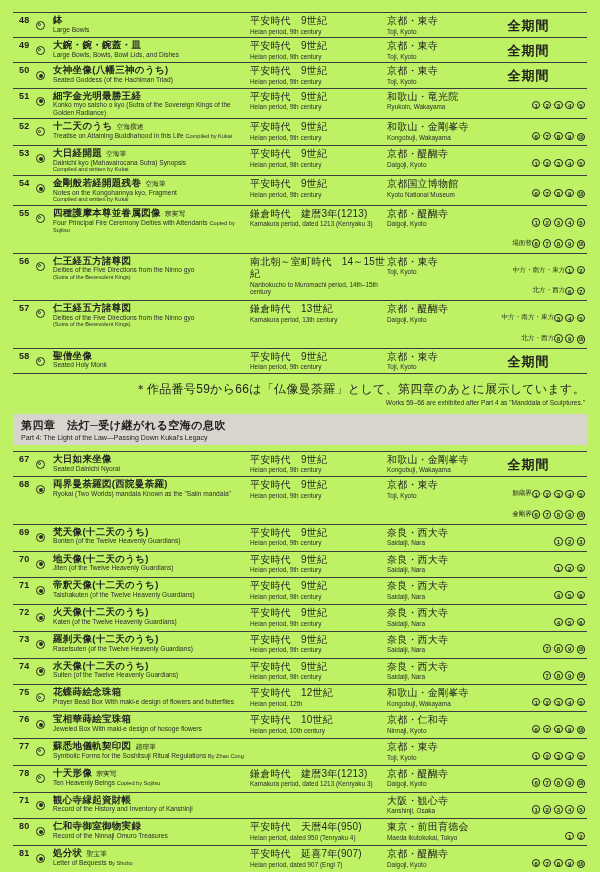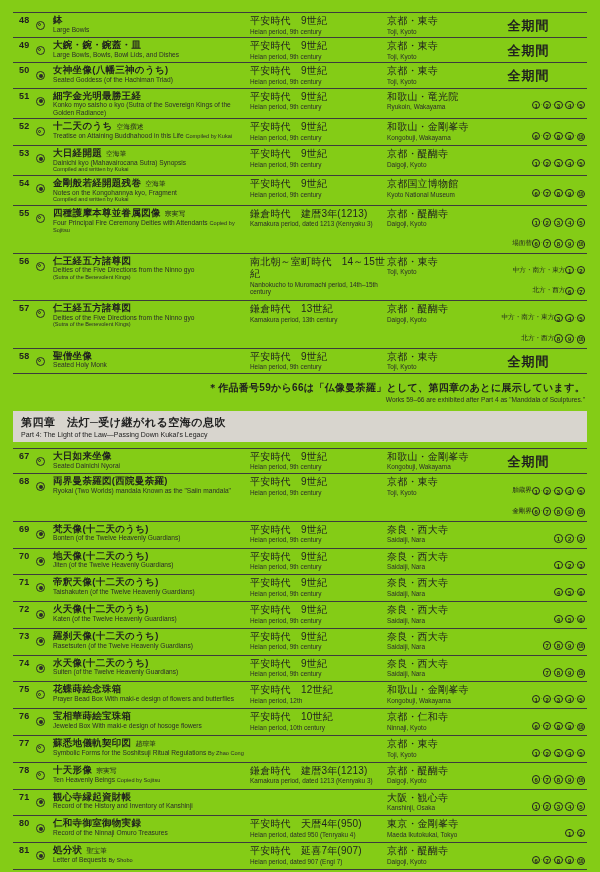--- a/index.html
+++ b/index.html
@@ -11,7 +11,7 @@
   }
   .page{
     width:600px;height:872px;overflow:hidden;
-    background:#84cc16;
+    background:#bef264;
     box-sizing:border-box;
     padding:12px 13px 0 13px;
   }

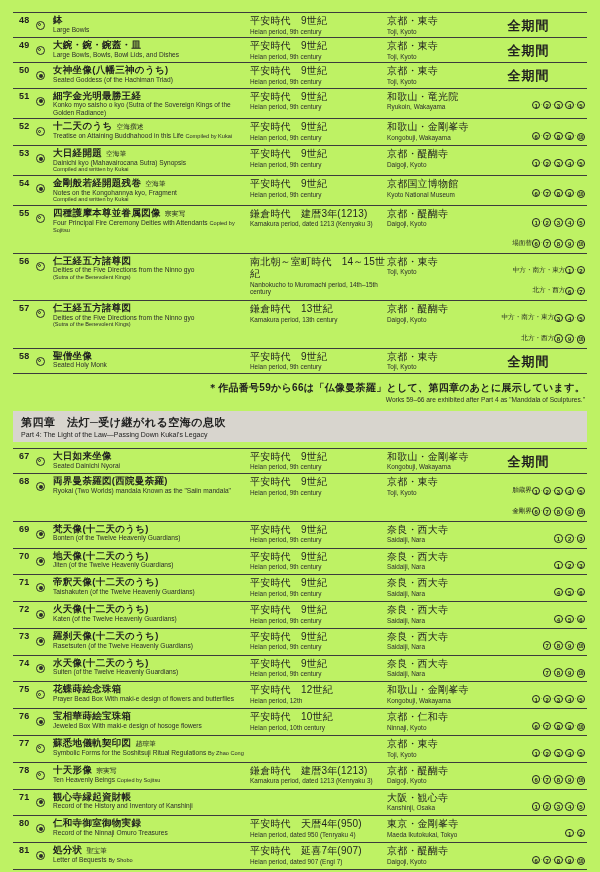--- a/index.html
+++ b/index.html
@@ -51,7 +51,7 @@
   .cn.w10{font-size:4.8px;letter-spacing:-0.4px;}
   .sep{font-size:6px;vertical-align:0.5px;margin:0 0.4px;}
   .note-block{margin:7px 2px 8px 0;text-align:right;}
-  .note-jp{font-size:10px;font-weight:bold;letter-spacing:0.3px;}
+  .note-jp{font-size:12px;font-weight:normal;letter-spacing:0.3px;}
   .note-en{font-size:6.6px;color:#2b2b2b;margin-top:1px;}
   .band{
     background:#d8d5ce;

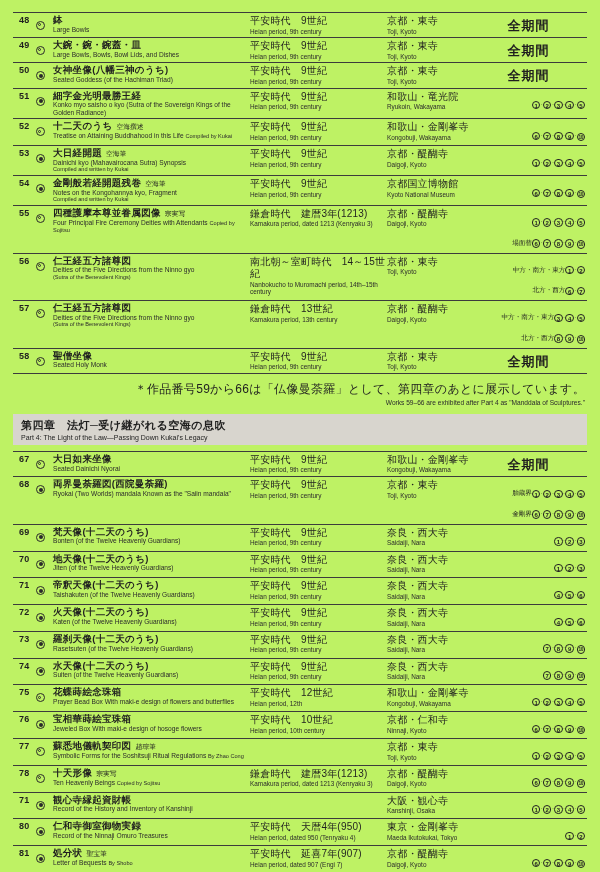--- a/index.html
+++ b/index.html
@@ -559,7 +559,7 @@
       <div class="p-en">Heian period, dated 950 (Tenryaku 4)</div>
     </div>
     <div class="c loc">
-      <div class="p-jp">東京・金剛峯寺</div>
+      <div class="p-jp">東京・前田育徳会</div>
       <div class="p-en">Maeda Ikutokukai, Tokyo</div>
     </div>
     <div class="c ex">

